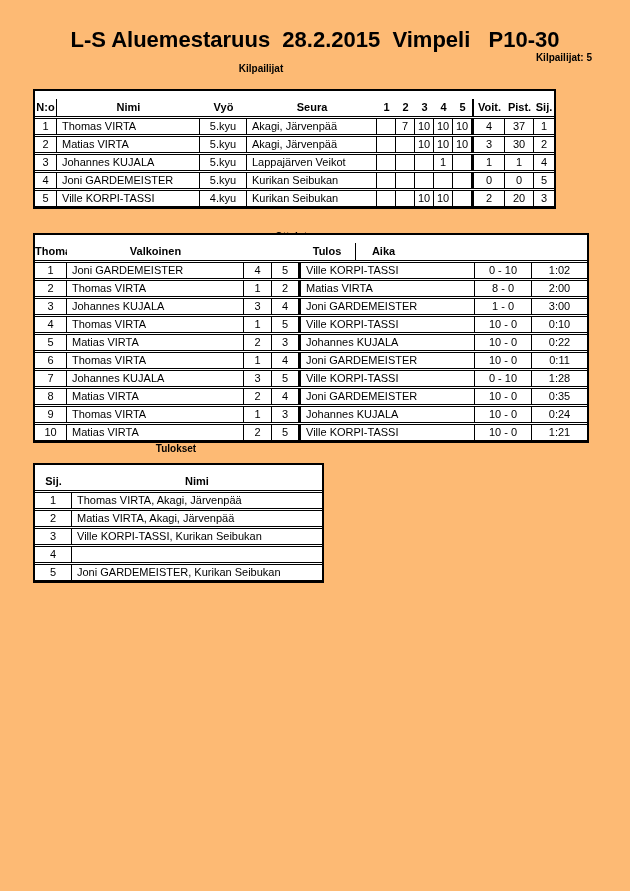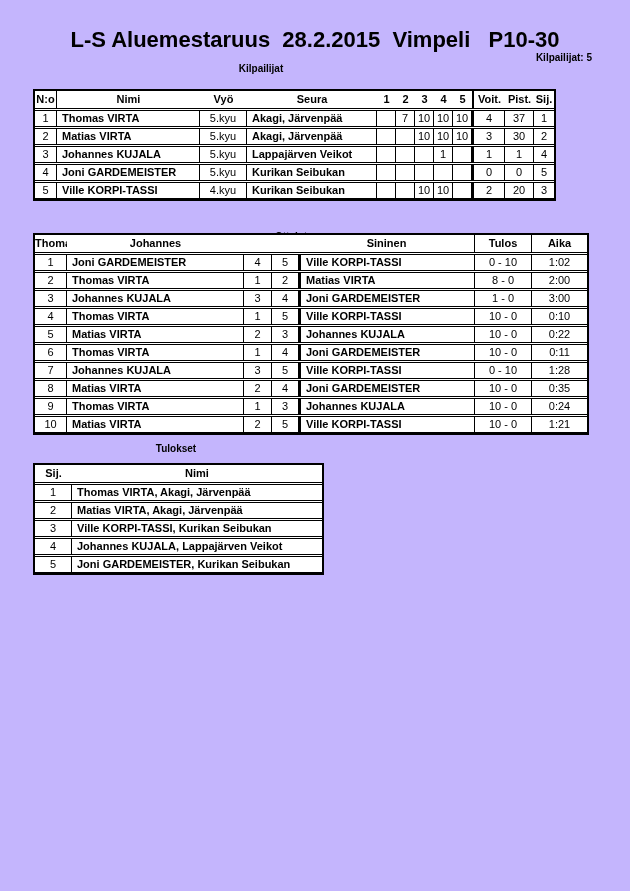--- a/index.html
+++ b/index.html
@@ -4,7 +4,7 @@
 <style>
   html,body { margin:0; padding:0; background:#fff; }
   body { width:630px; height:891px; font-family:"Liberation Sans", sans-serif; color:#000; }
-  .page { position:relative; width:630px; height:891px; background:#c4b5fd; overflow:hidden; }
+  .page { position:relative; width:630px; height:891px; background:#fdba74; overflow:hidden; }
 
   .title { position:absolute; top:27px; left:0; width:100%; text-align:center;
            font-size:22px; font-weight:bold; white-space:pre; }

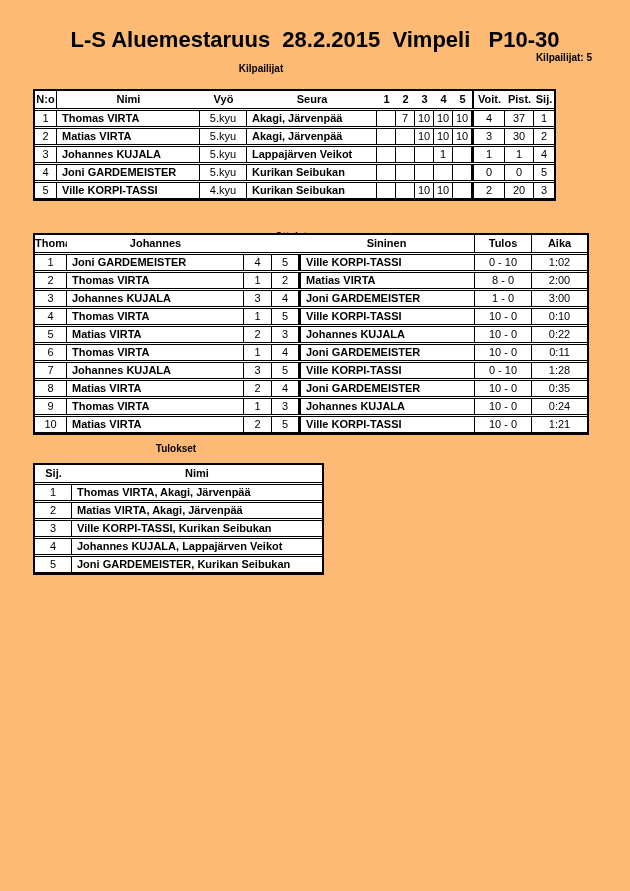--- a/index.html
+++ b/index.html
@@ -22,7 +22,7 @@
 
   .row { display:flex; align-items:stretch; border:solid #000; border-width:1px 0;
          margin-top:1px; height:15px; line-height:15px; font-size:11px; }
-  .row.head { border-width:0 0 1px 0; margin-top:0; height:17px; line-height:17px; font-weight:bold; }
+  .row.head { border-width:0 0 1px 0; margin-top:8px; height:17px; line-height:17px; font-weight:bold; }
 
   .c { box-sizing:border-box; flex:0 0 auto; border-right:1px solid #000;
        overflow:hidden; white-space:nowrap; }

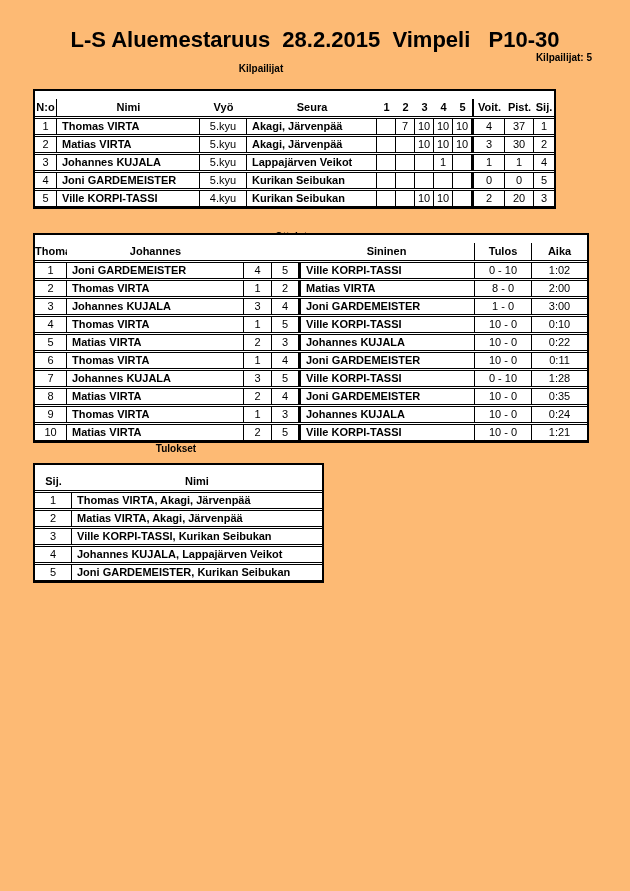--- a/index.html
+++ b/index.html
@@ -31,7 +31,7 @@
   .head .c.hb { border-right:1px solid #000; }
   .thick { border-left:2px solid #000; }
   .ctr { text-align:center; }
-  .lft { padding-left:5px;font-weight:bold; }
+  .lft { padding-left:5px; }
 
   
   .w-no{width:22px} .w-name{width:143px} .w-belt{width:47px} .w-club{width:130px}

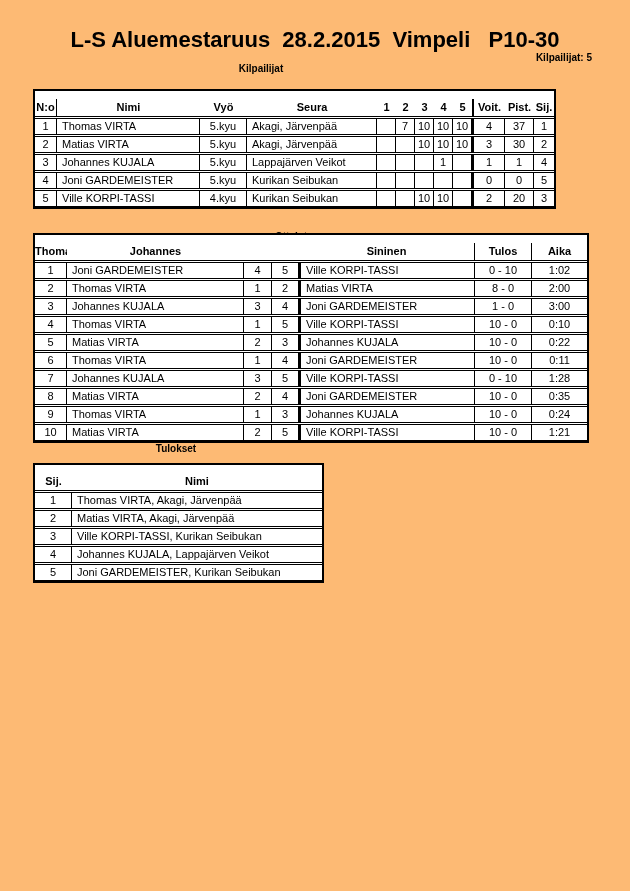--- a/index.html
+++ b/index.html
@@ -149,7 +149,7 @@
   <div class="tbl" id="t2">
     <div class="row head">
       <div class="c w-match">Thomas</div>
-      <div class="c w-wname ctr">Johannes</div>
+      <div class="c w-wname ctr">Valkoinen</div>
       <div class="c w-spacer"></div>
       <div class="c w-bname ctr hb">Sininen</div>
       <div class="c w-res ctr hb">Tulos</div>

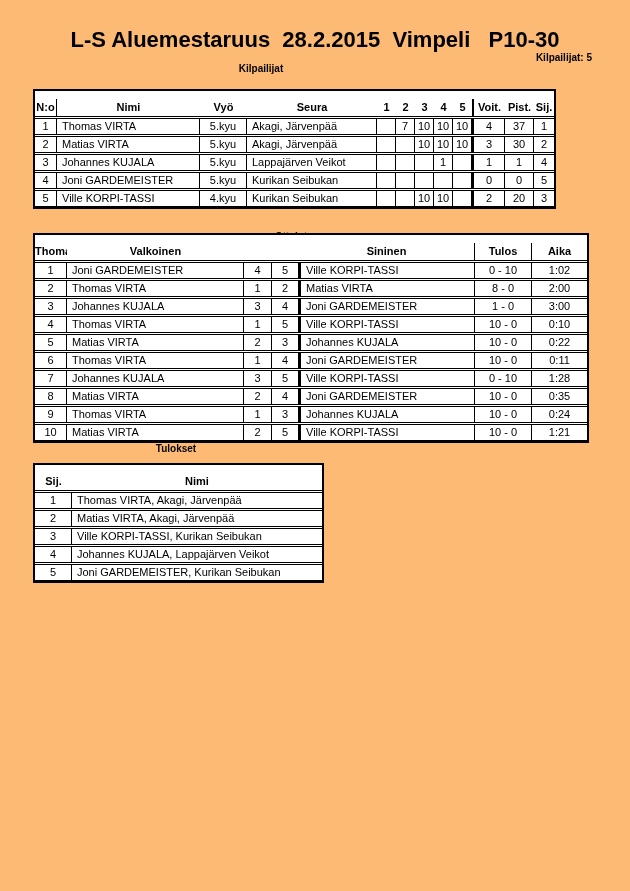--- a/index.html
+++ b/index.html
@@ -151,7 +151,6 @@
       <div class="c w-match">Thomas</div>
       <div class="c w-wname ctr">Valkoinen</div>
       <div class="c w-spacer"></div>
-      <div class="c w-bname ctr hb">Sininen</div>
       <div class="c w-res ctr hb">Tulos</div>
       <div class="c w-time ctr last">Aika</div>
     </div>

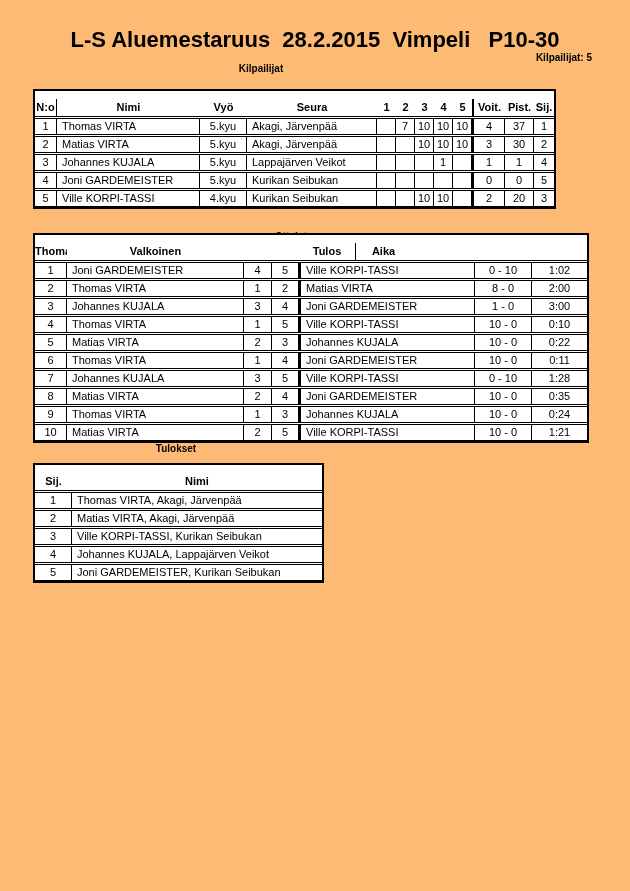--- a/index.html
+++ b/index.html
@@ -277,7 +277,6 @@
     </div>
     <div class="row">
       <div class="c w-sij ctr">4</div>
-      <div class="c w-rname lft last">Johannes KUJALA, Lappajärven Veikot</div>
     </div>
     <div class="row">
       <div class="c w-sij ctr">5</div>

